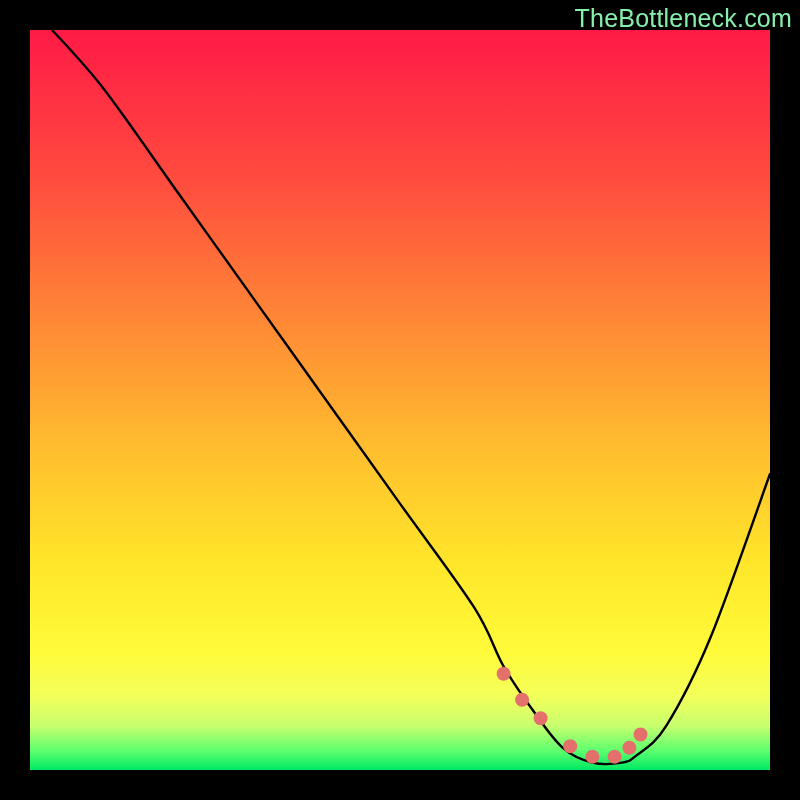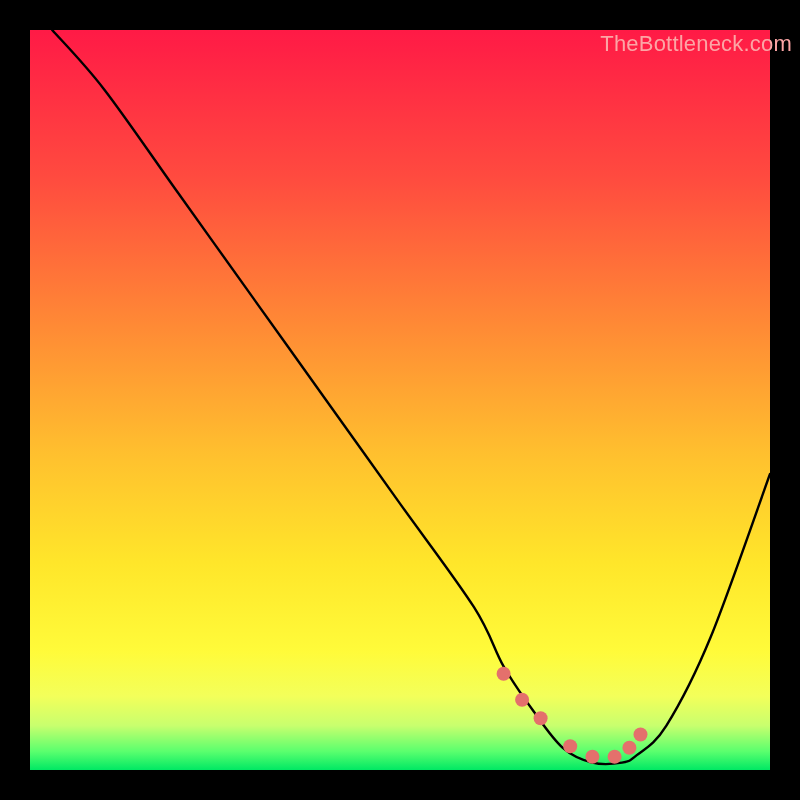--- a/index.html
+++ b/index.html
@@ -21,12 +21,11 @@
     position: absolute;
     top: 4px;
     right: 8px;
-    color: #fca5a5;
-    font-size: 22px;
+    color: #86efac;
+    font-size: 25px;
     font-weight: 500;
     letter-spacing: 0.2px;
     z-index: 5;
-    margin-top: 27px;
   }
   svg {
     position: absolute;

